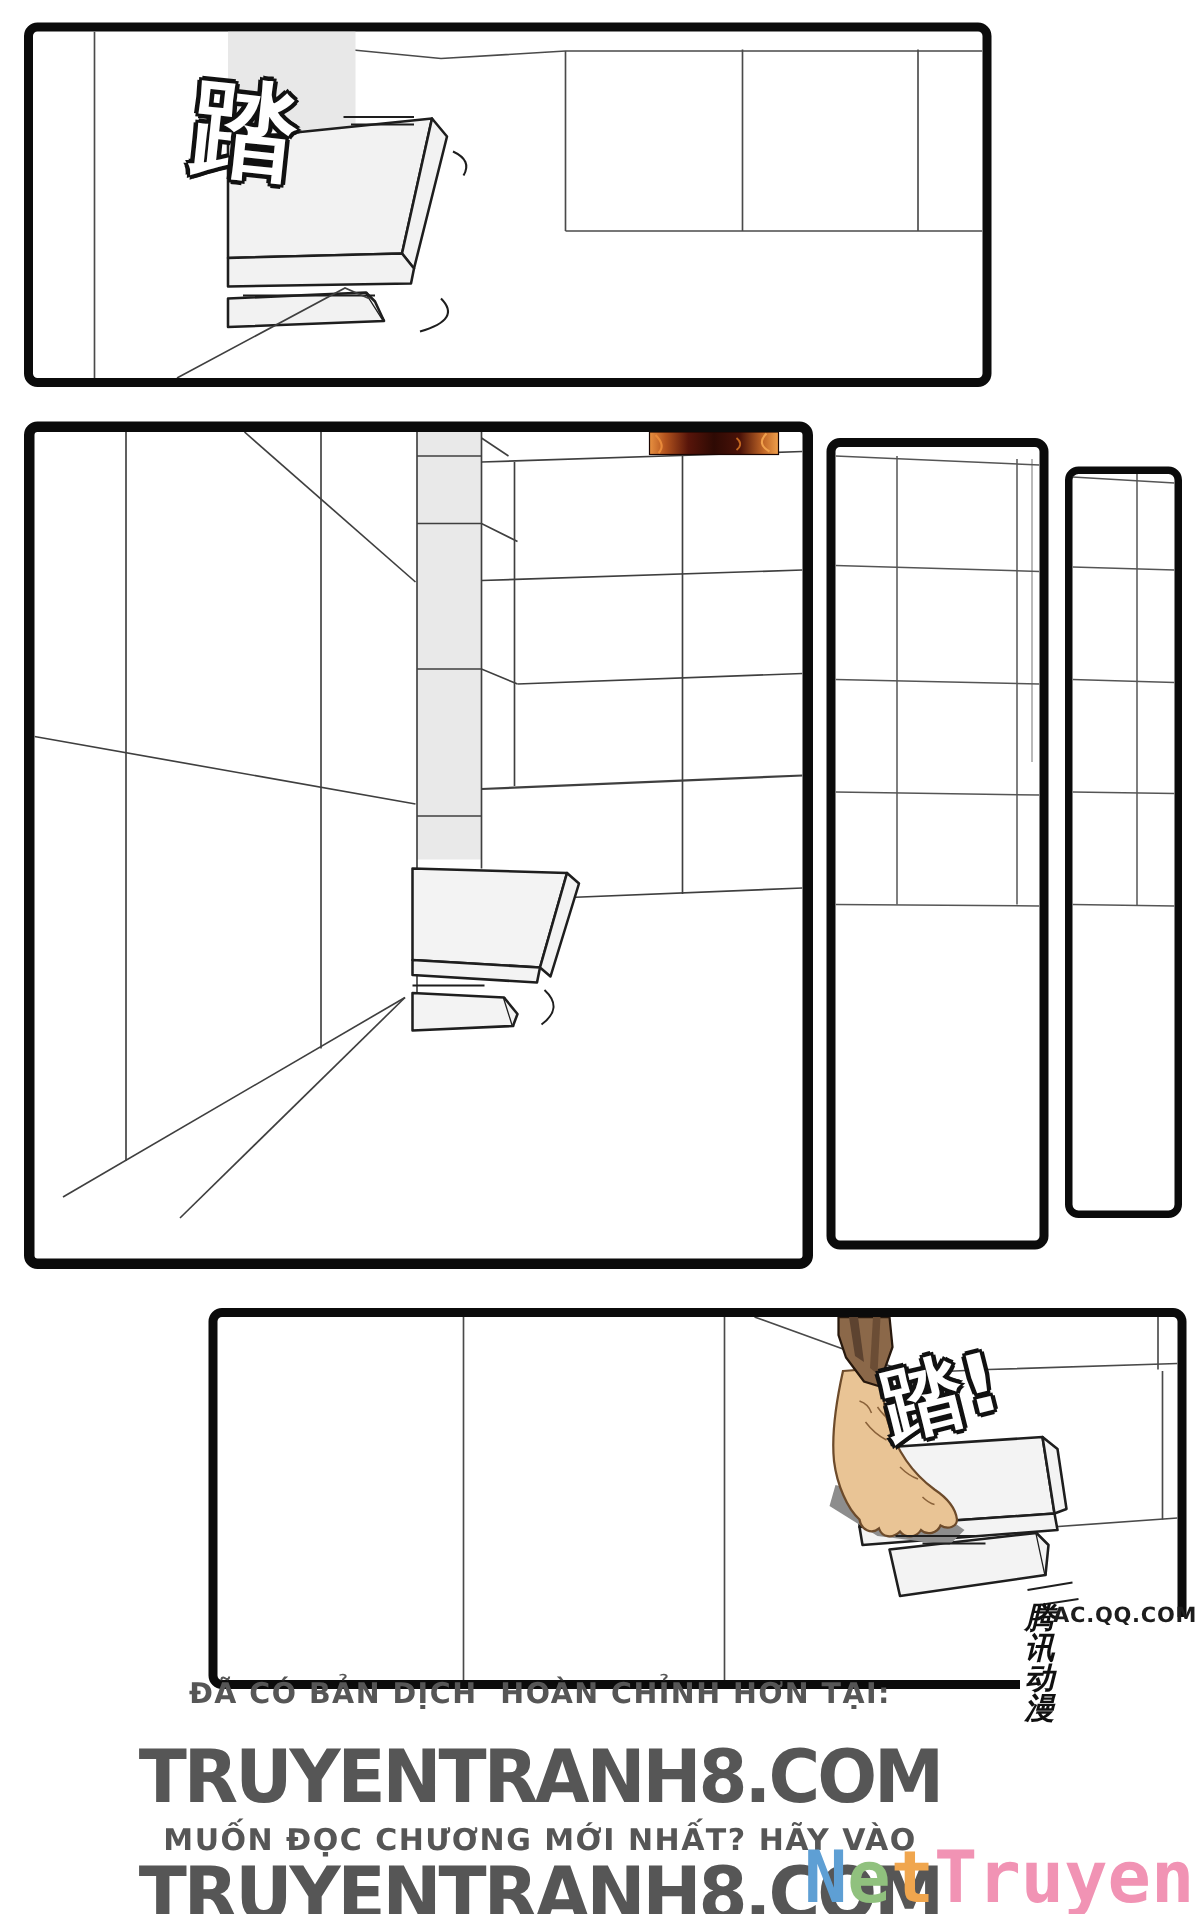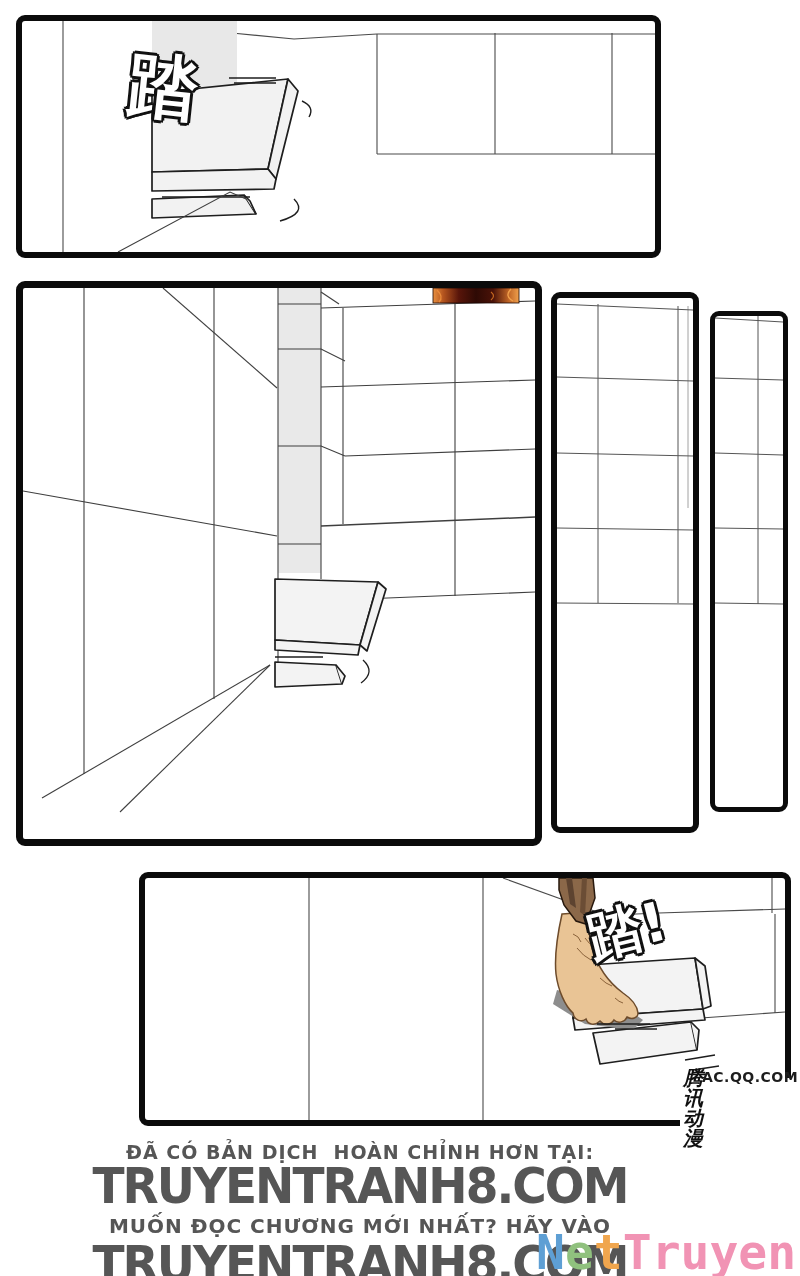--- a/index.html
+++ b/index.html
@@ -17,7 +17,7 @@
   #sfx-top{left:128px;top:52px;font-size:70px;transform:rotate(6deg);}
   #sfx-bottom{left:588px;top:903px;font-size:54px;transform:rotate(-14deg);}
   .footer-line{position:absolute;left:40px;width:640px;text-align:center;color:#565656;font-weight:bold;}
-  #f-line1{top:1141px;font-size:19px;letter-spacing:1px;white-space:pre;}
+  #f-line1{top:1118px;font-size:19px;letter-spacing:1px;white-space:pre;}
   #f-site1{top:1158px;font-size:47px;letter-spacing:-2px;transform:scaleY(1.04);}
   #f-line2{top:1214px;font-size:20px;letter-spacing:1px;}
   #f-site2{top:1236px;font-size:47px;letter-spacing:-2px;transform:scaleY(1.04);}

